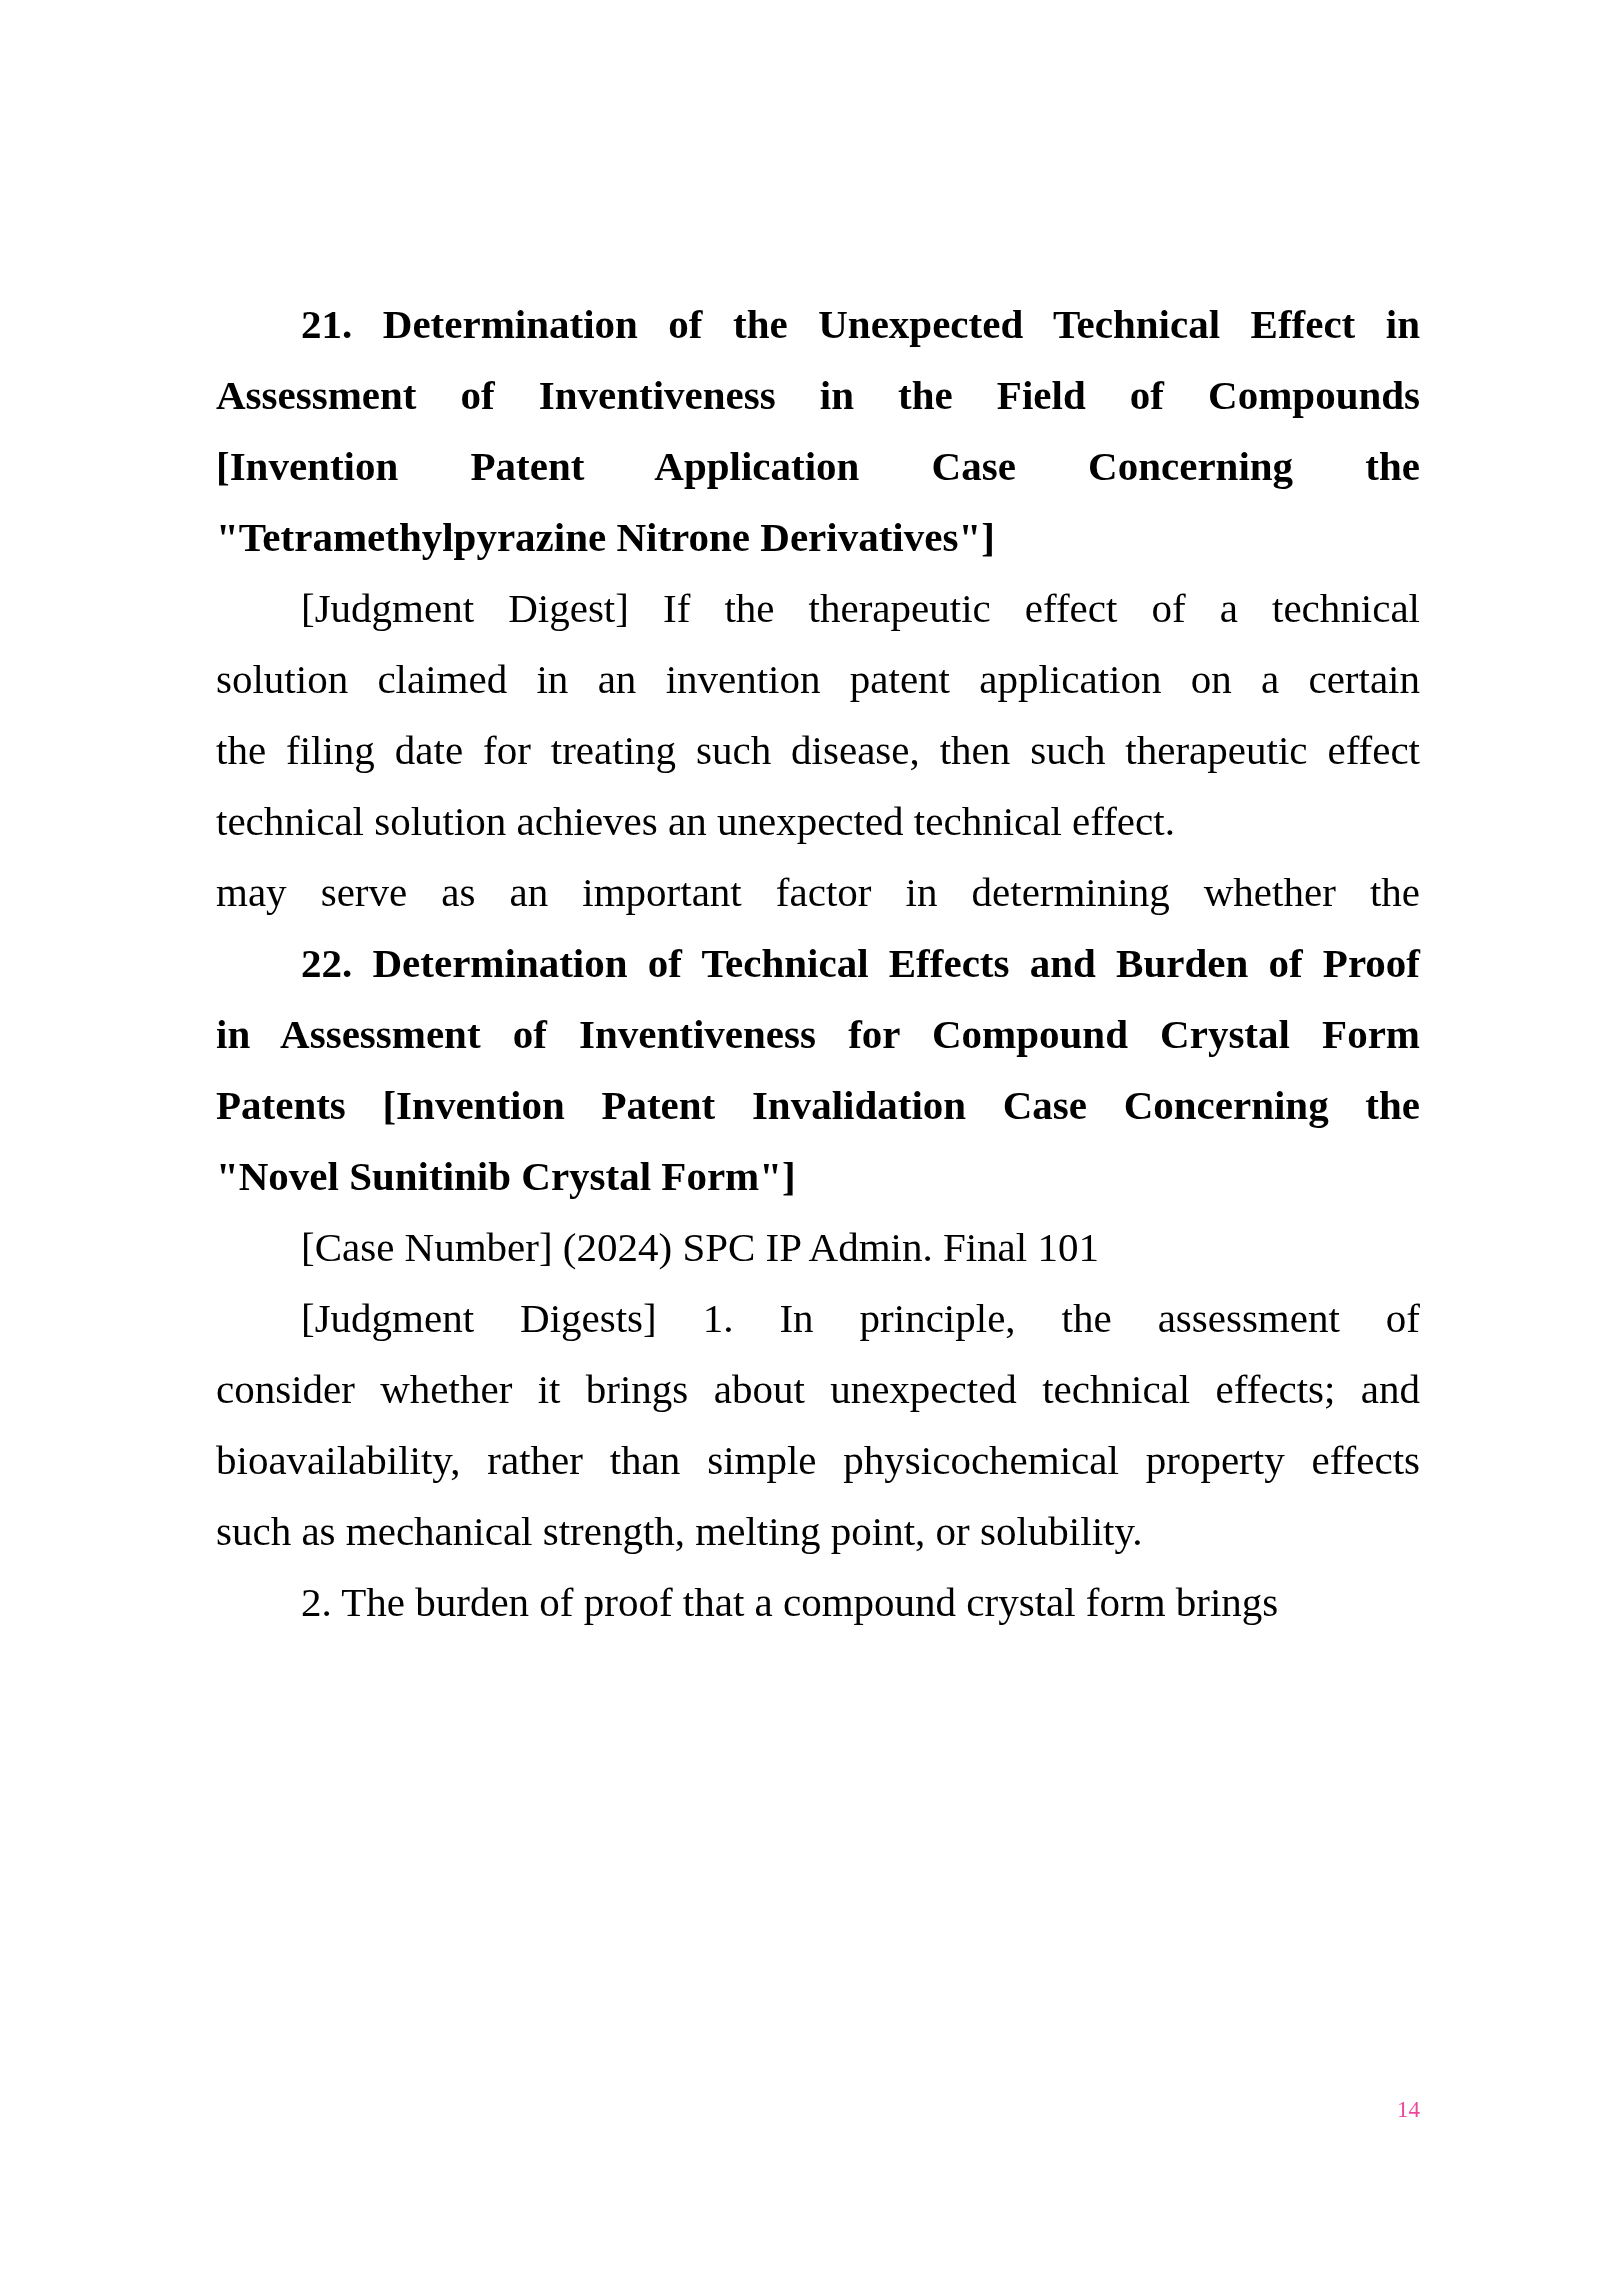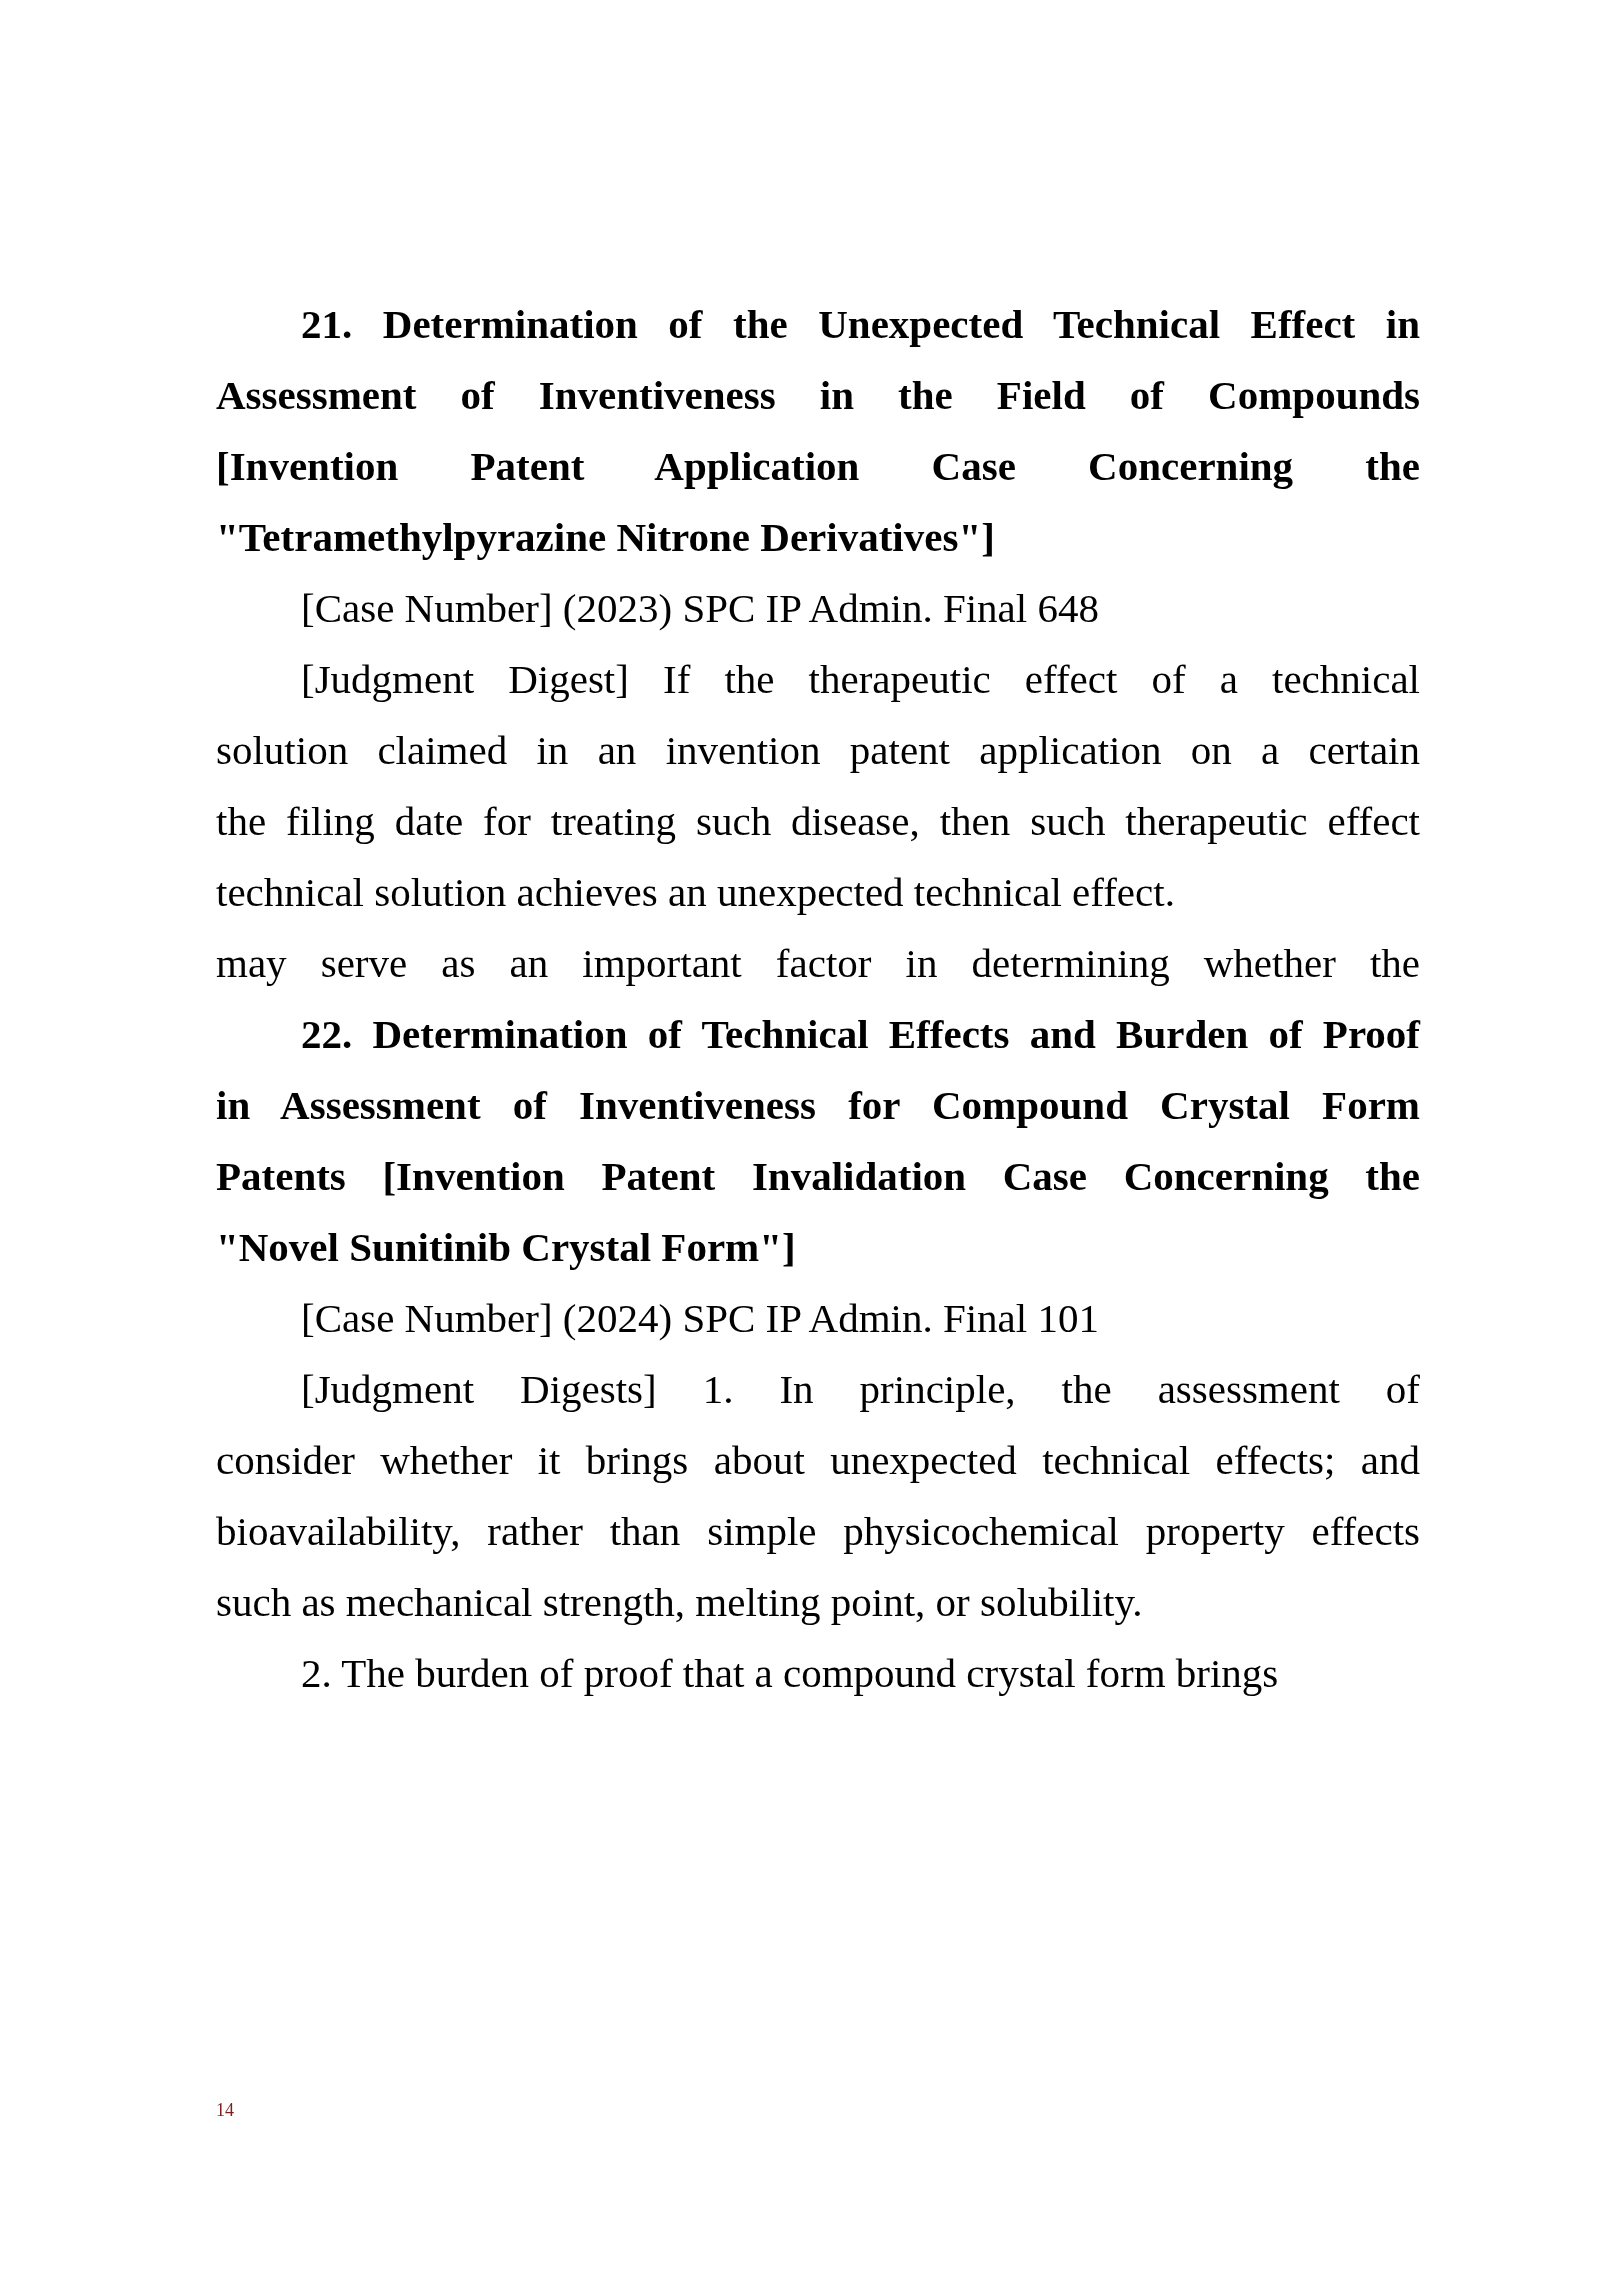--- a/index.html
+++ b/index.html
@@ -59,7 +59,6 @@
     <div class="ln b">[Invention Patent Application Case Concerning the</div>
     <div class="ln b last">"Tetramethylpyrazine Nitrone Derivatives"]</div>
 
-    <div class="ln in last">[Case Number] (2023) SPC IP Admin. Final 648</div>
 
     <div class="ln in">[Judgment Digest] If the therapeutic effect of a technical</div>
     <div class="ln">solution claimed in an invention patent application on a certain</div>

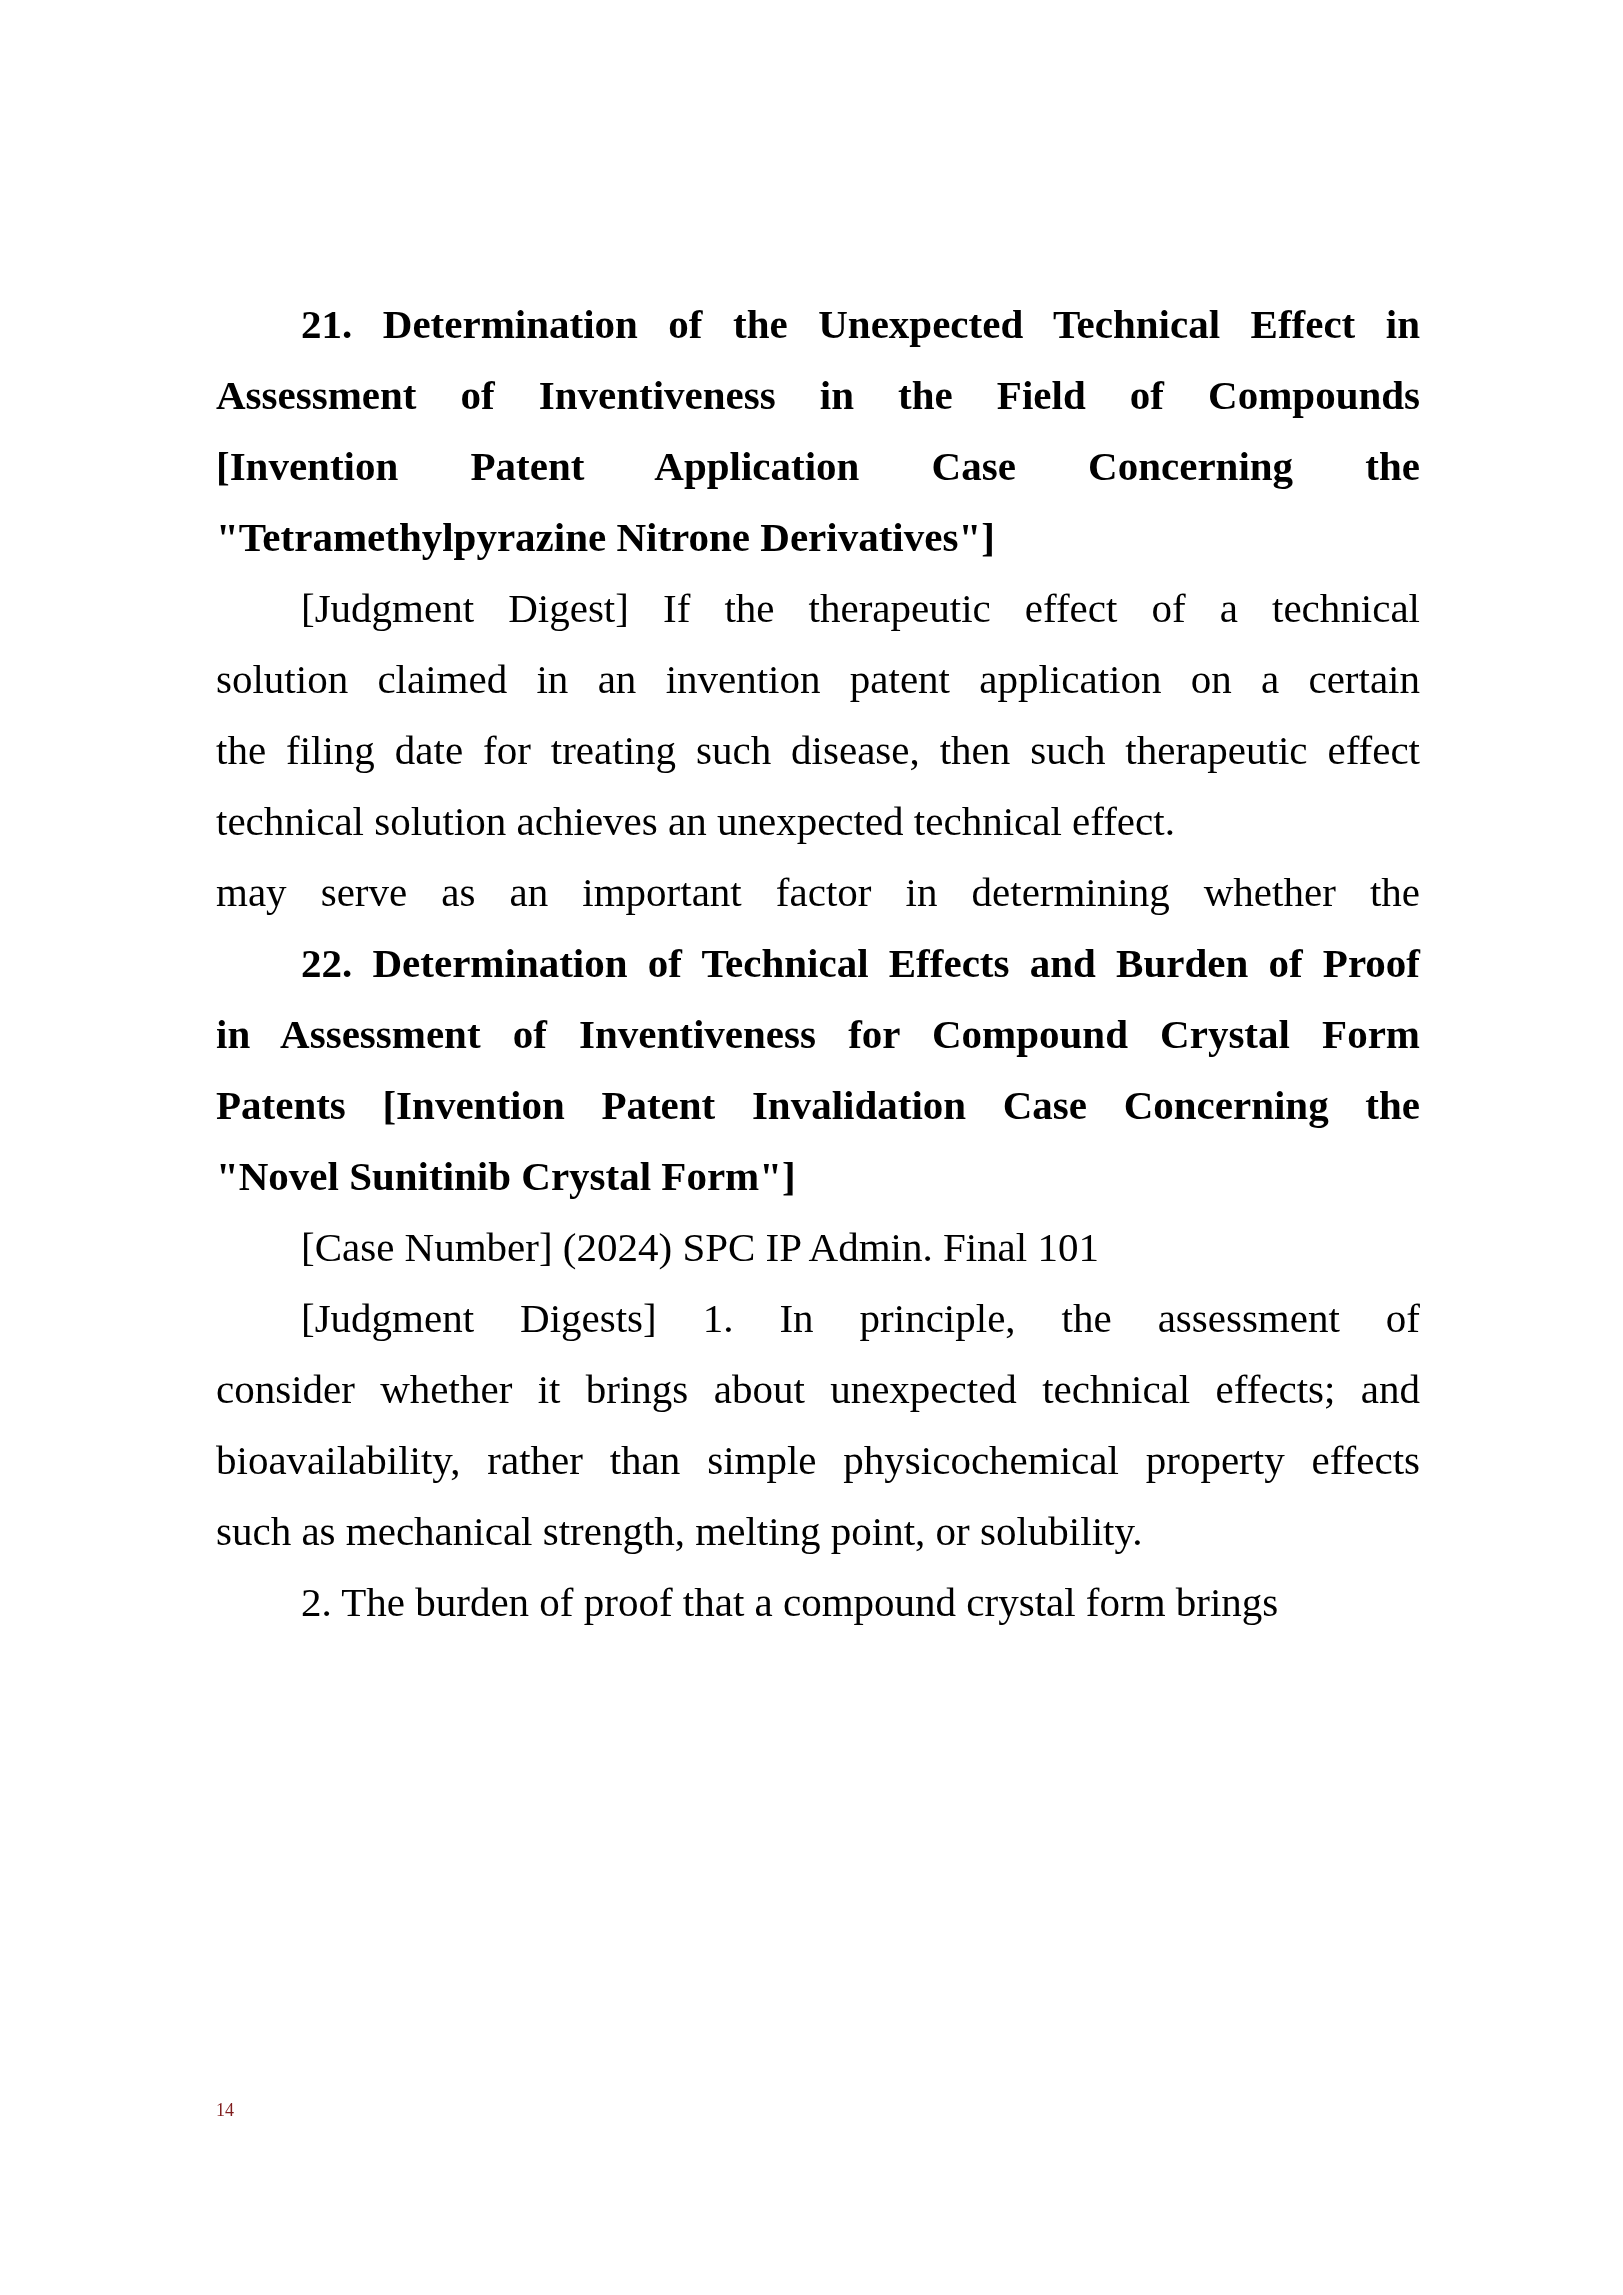--- a/index.html
+++ b/index.html
@@ -42,10 +42,10 @@
     left: 216px;
     top: 2095px;
     width: 1204px;
-    text-align: left;
-    font-size: 18px;
+    text-align: right;
+    font-size: 23px;
     line-height: 30px;
-    color: #7f1d1d;
+    color: #ec4899;
   }
 </style>
 </head>

